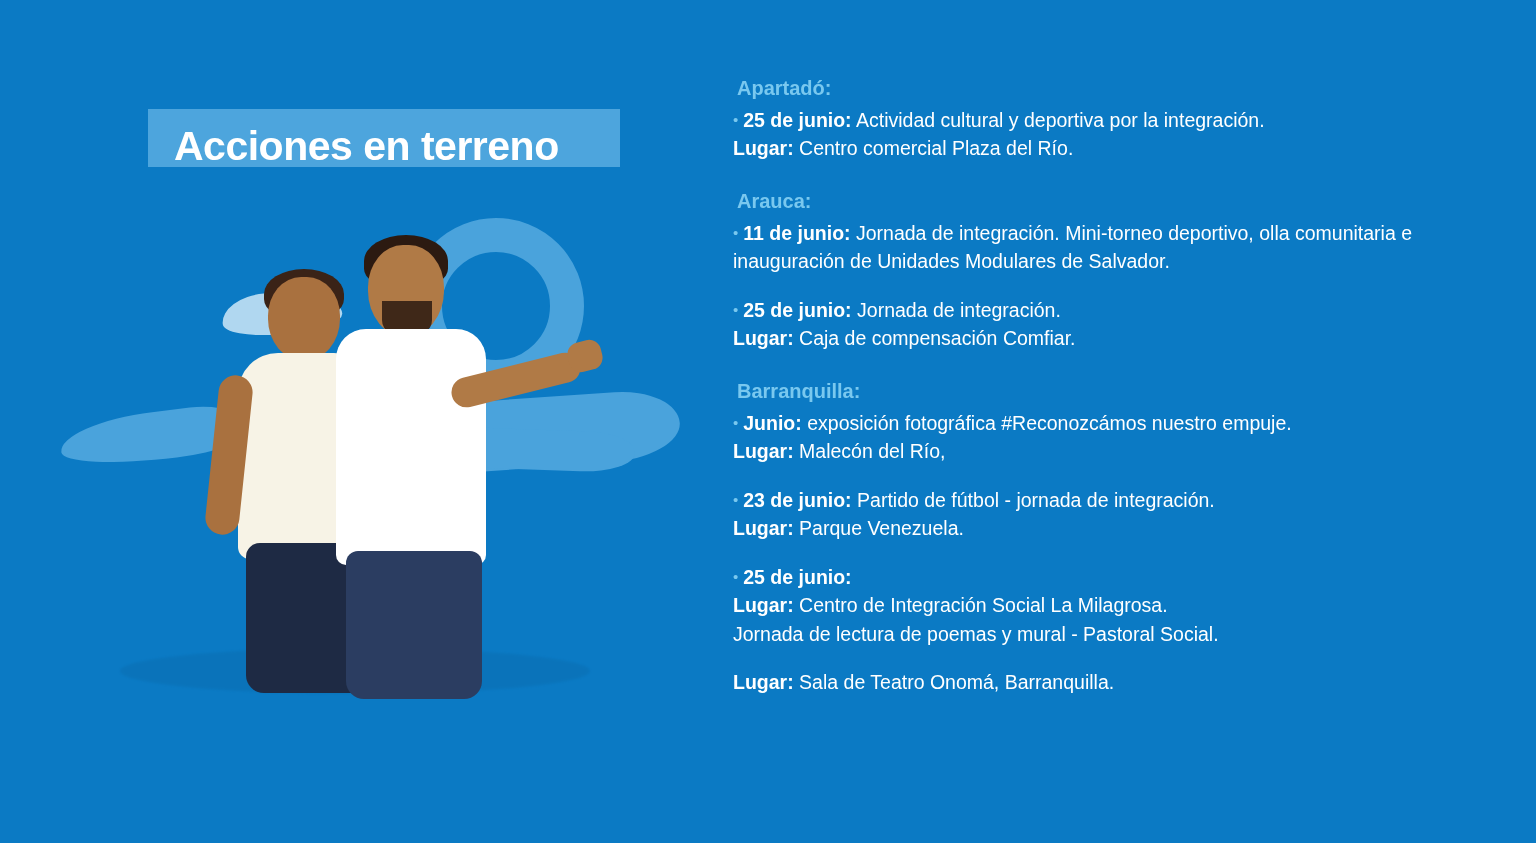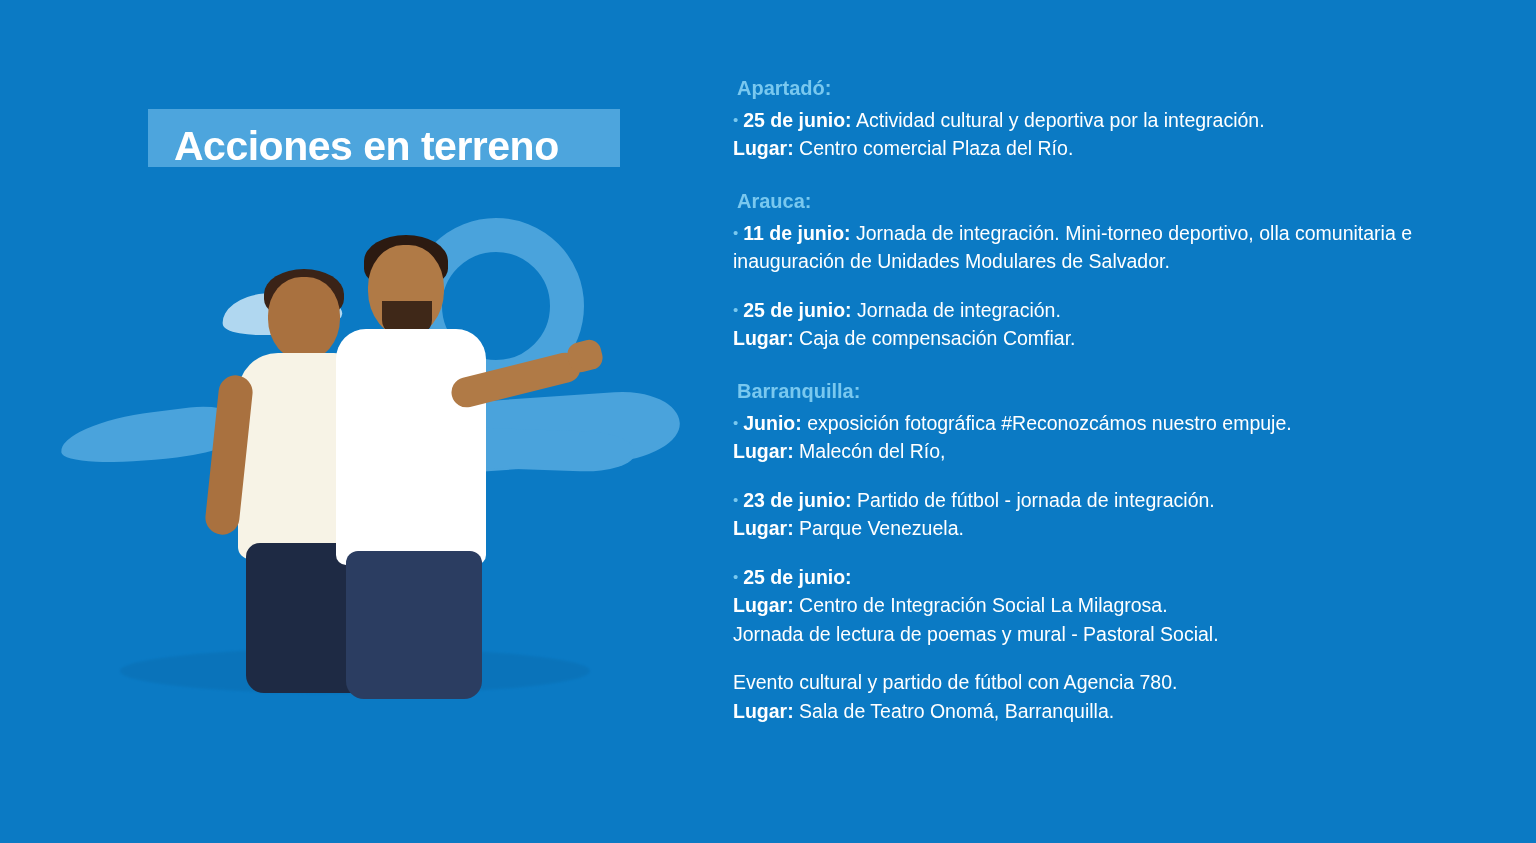--- a/index.html
+++ b/index.html
@@ -335,9 +335,6 @@
 
     <div class="entry">
       <p class="entry-line">
-        <span>Evento cultural y partido de fútbol con Agencia 780.</span>
-      </p>
-      <p class="entry-line">
         <span class="place-label">Lugar:</span>
         <span>Sala de Teatro Onomá, Barranquilla.</span>
       </p>

